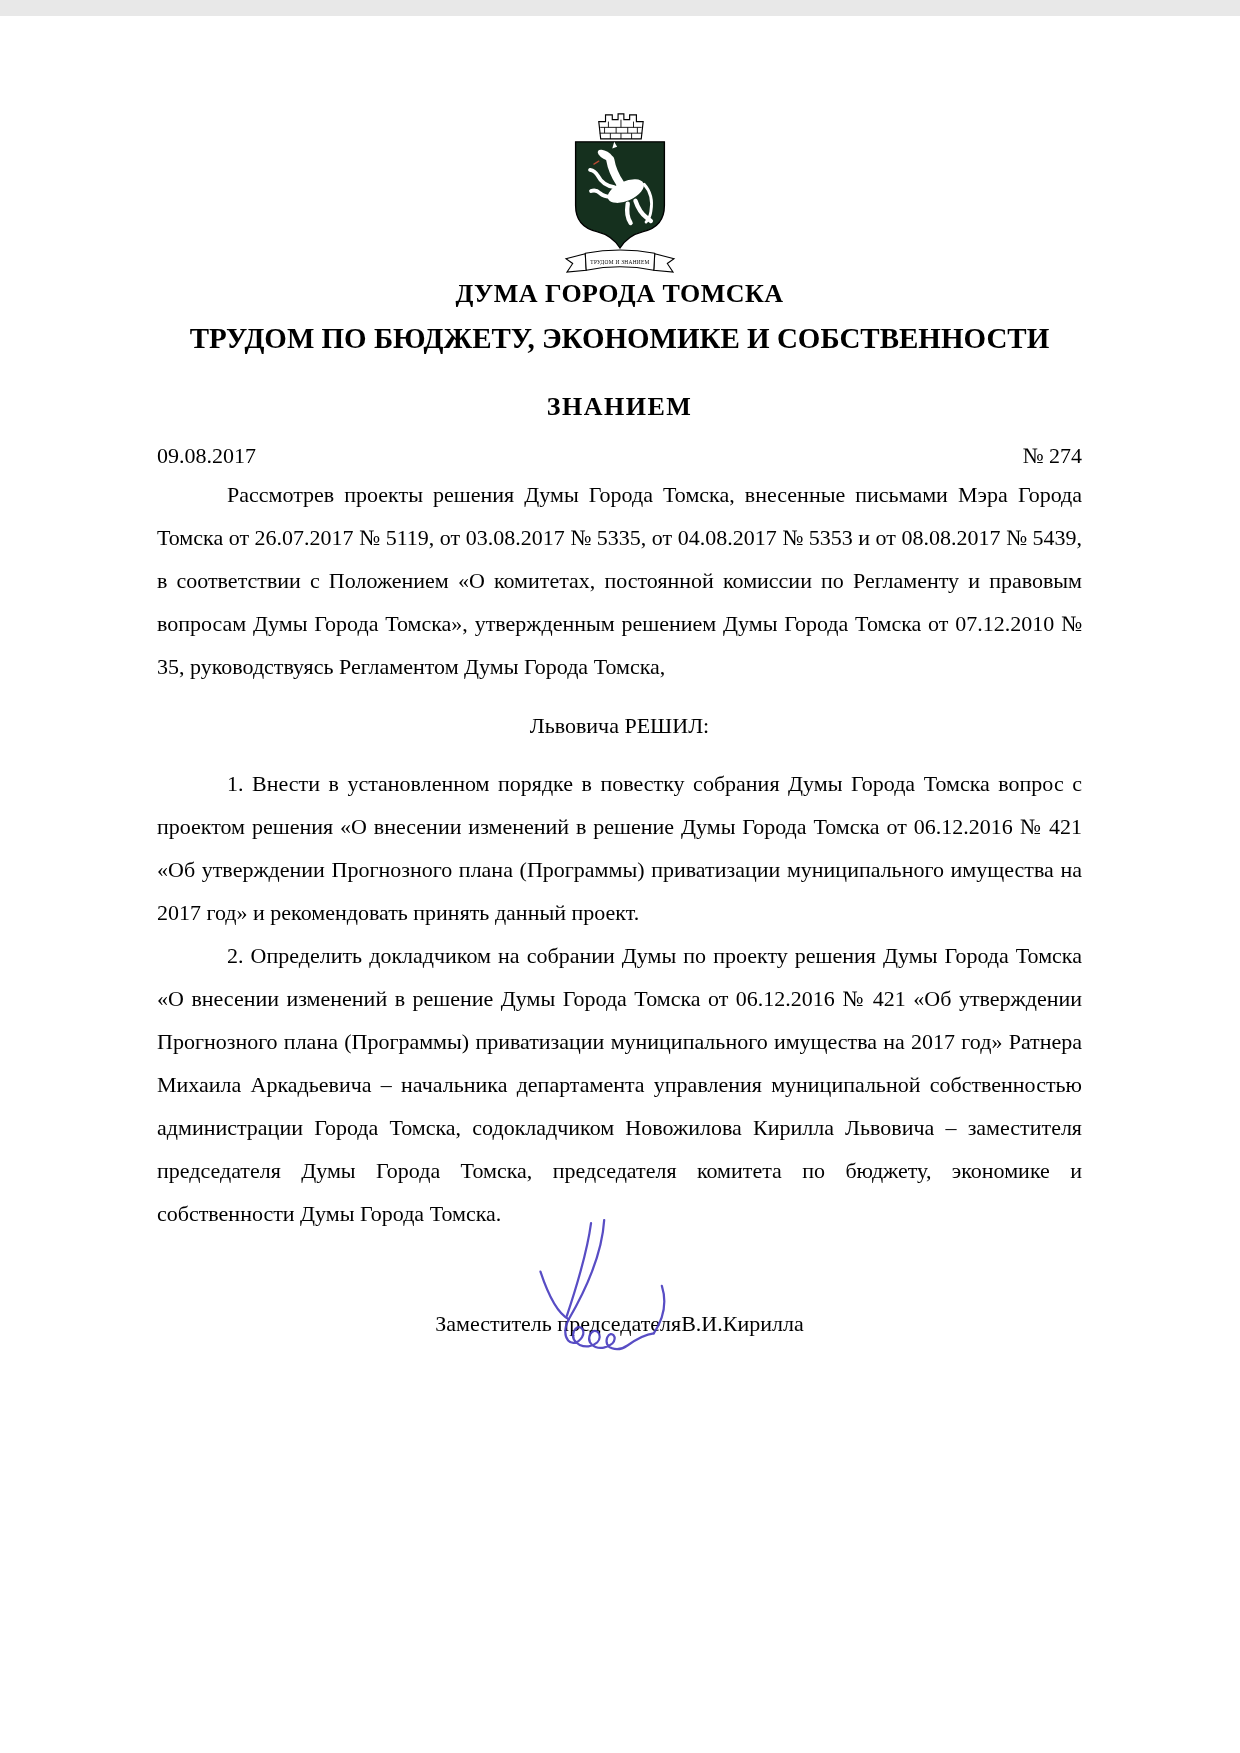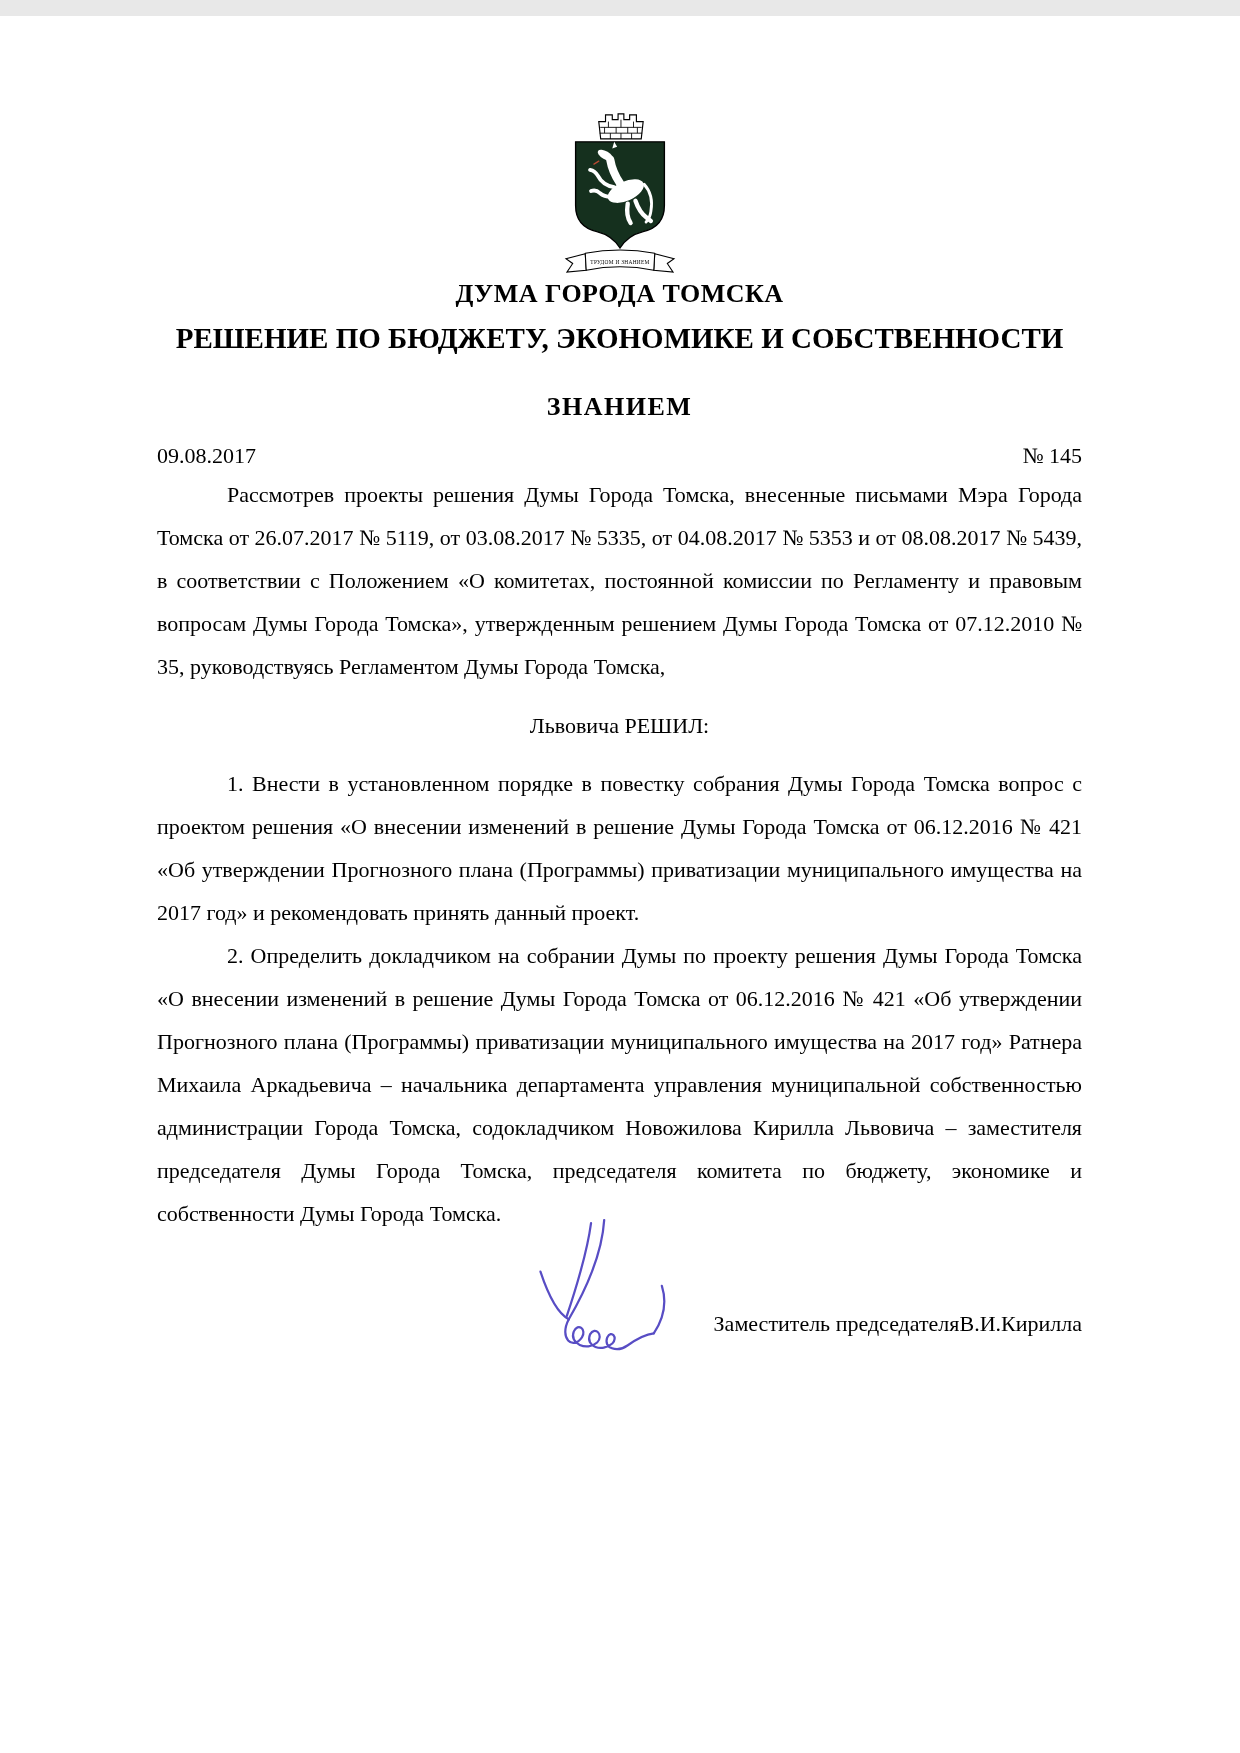--- a/index.html
+++ b/index.html
@@ -119,7 +119,7 @@
     </div>
 
     <div class="org-line1">ДУМА ГОРОДА ТОМСКА</div>
-    <div class="org-line2">РЕШЕНИЕ ПО БЮДЖЕТУ, ЭКОНОМИКЕ И СОБСТВЕННОСТИ</div>
+    <div class="org-line2">ТРУДОМ ПО БЮДЖЕТУ, ЭКОНОМИКЕ И СОБСТВЕННОСТИ</div>
     <div class="doc-type">ЗНАНИЕМ</div>
 
     <div class="meta-row">

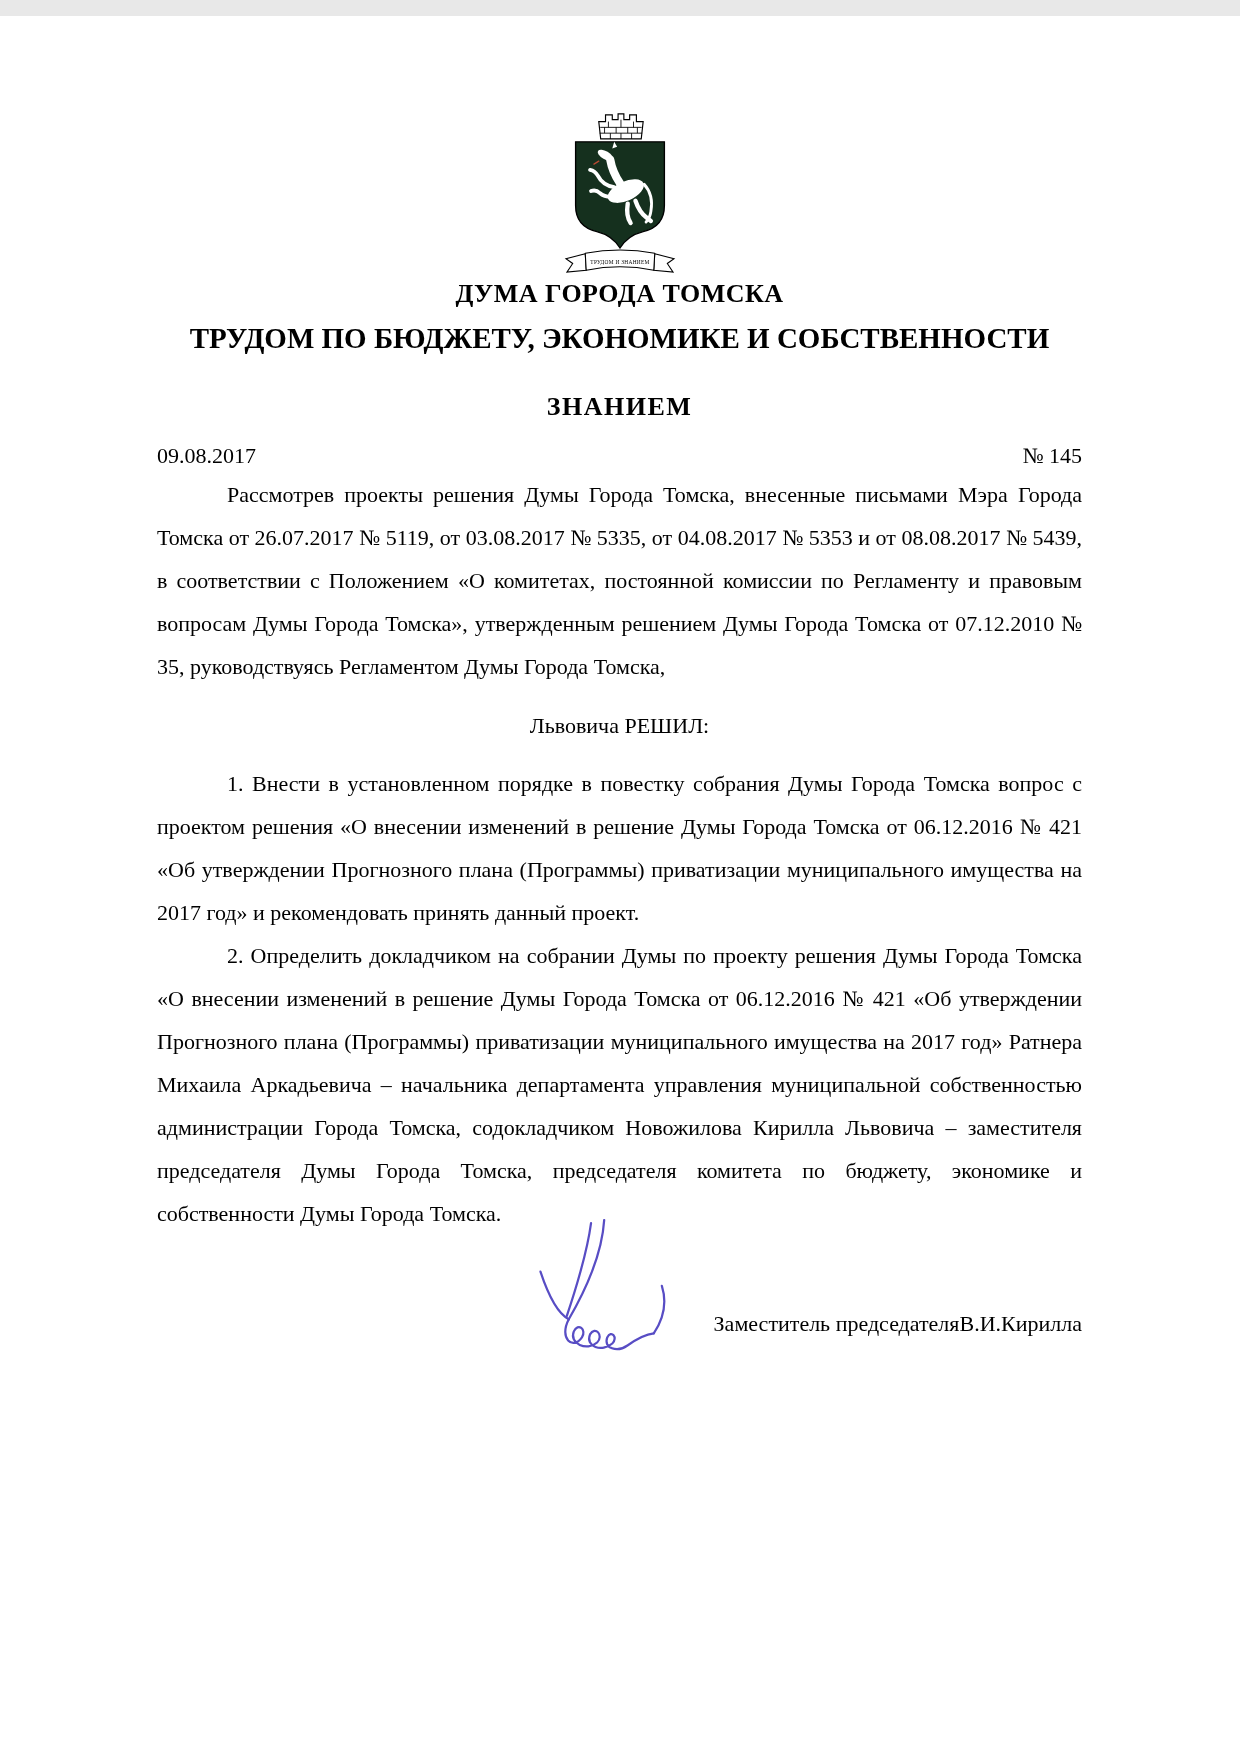--- a/index.html
+++ b/index.html
@@ -124,7 +124,7 @@
 
     <div class="meta-row">
       <span>09.08.2017</span>
-      <span>№ 145</span>
+      <span>№ 274</span>
     </div>
 
 

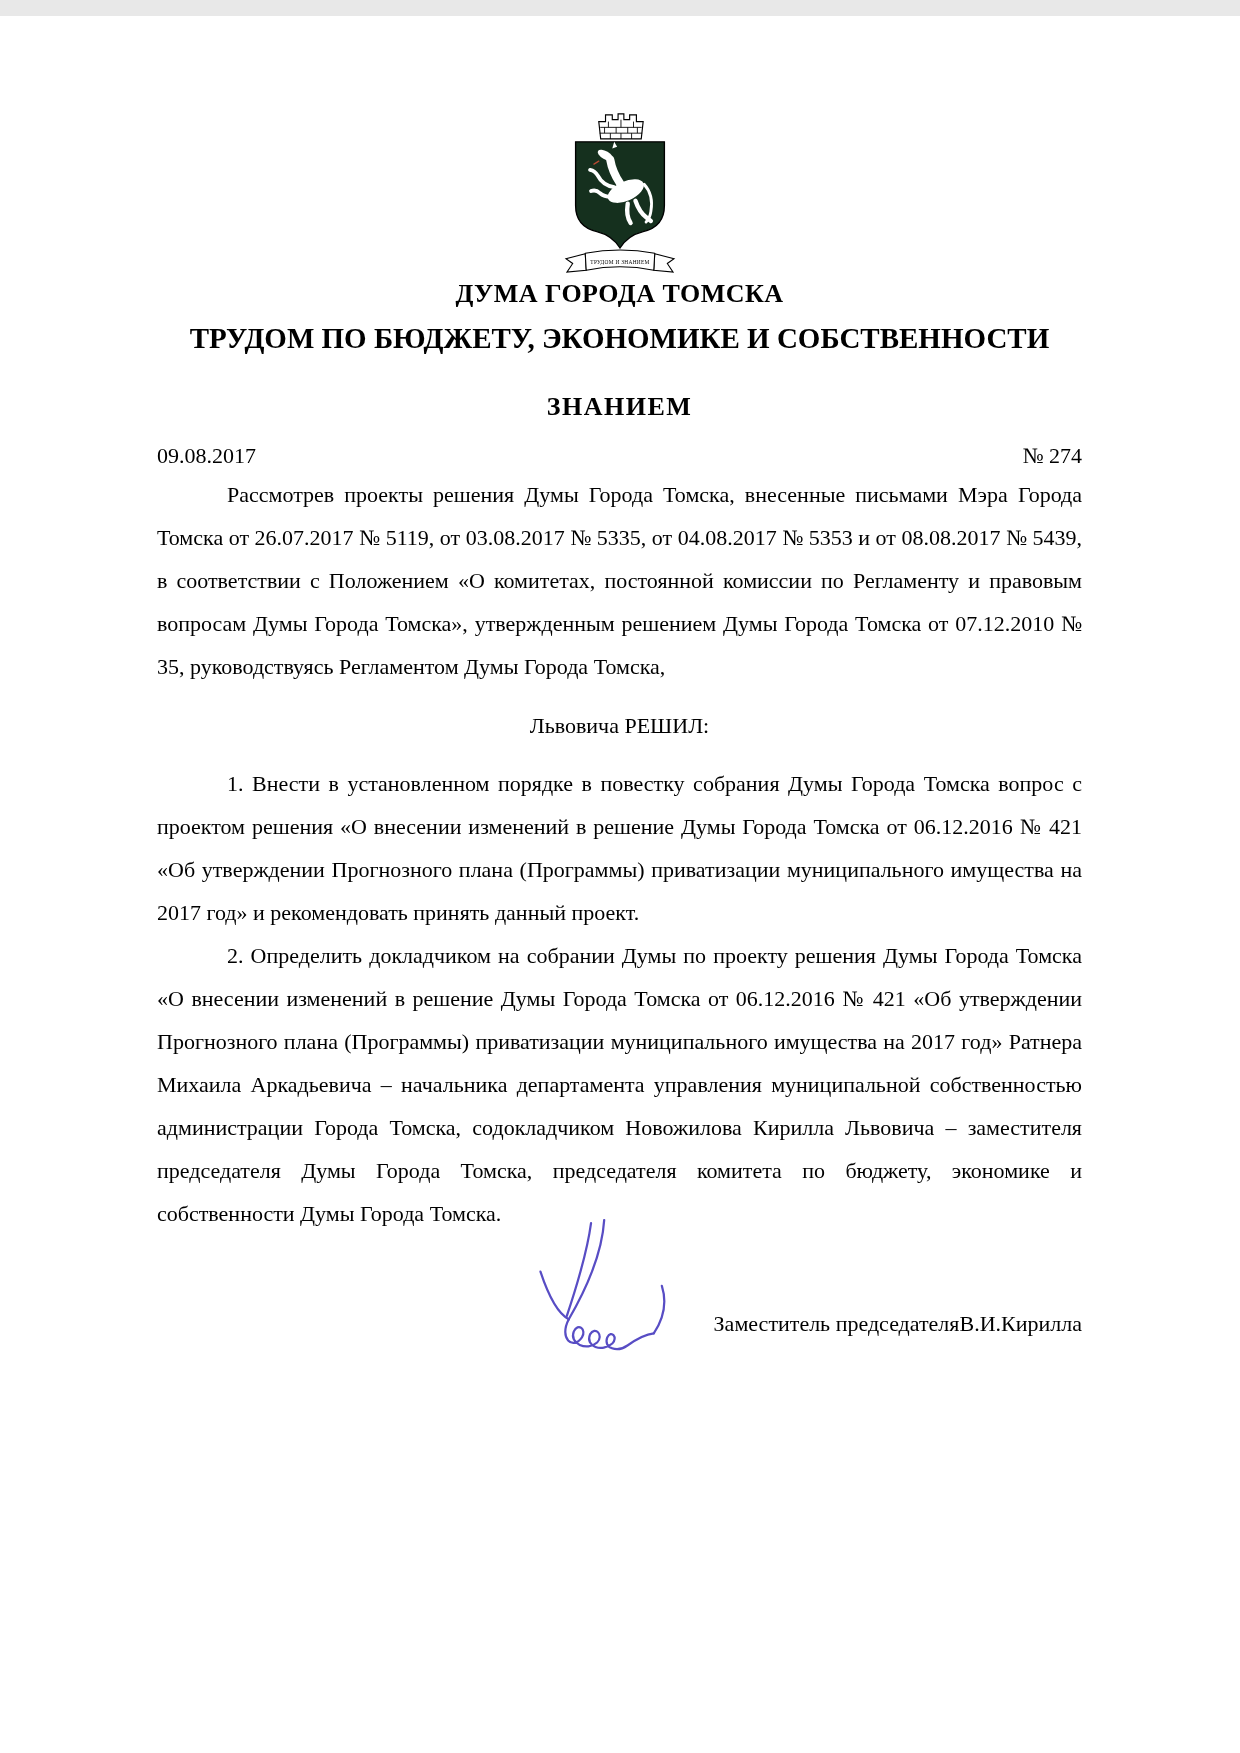--- a/index.html
+++ b/index.html
@@ -68,7 +68,7 @@
   .sign-row{
     position:relative;
     margin-top:76px;
-    display:flex;justify-content:flex-end;
+    display:flex;justify-content:center;
     font-size:22px;
     line-height:26px;
   }

